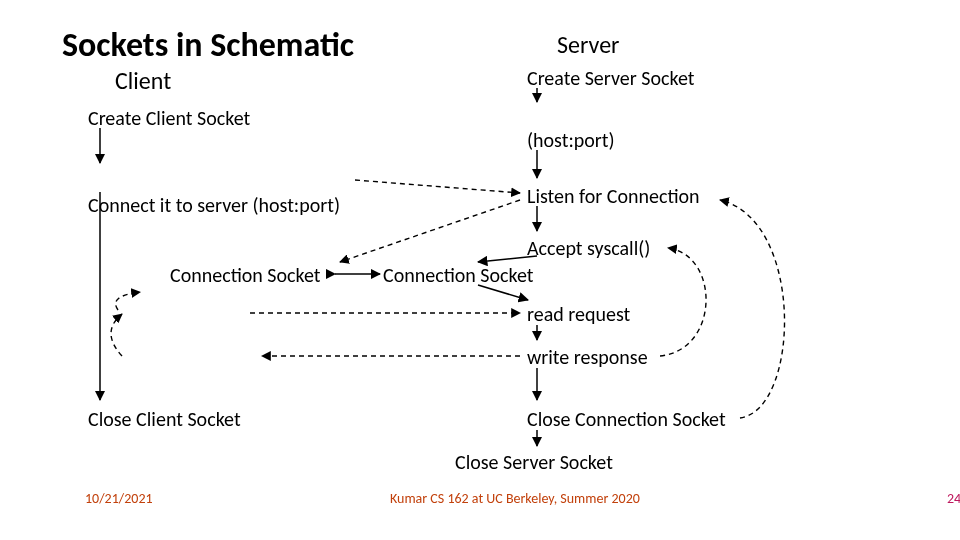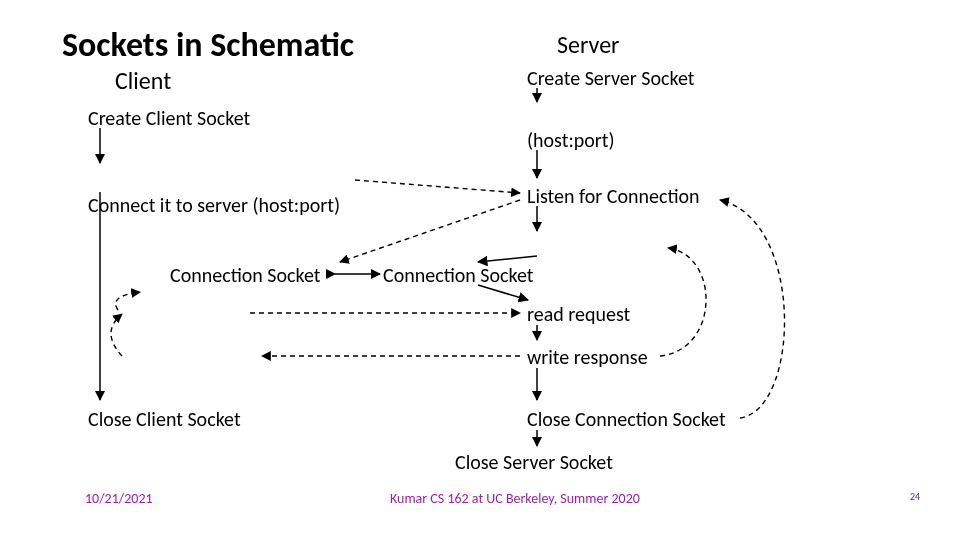--- a/index.html
+++ b/index.html
@@ -52,6 +52,7 @@
 <div class="txt step" style="left:527px; top:66px;">Create Server Socket</div>
 <div class="txt step" style="left:527px; top:128px;">(host:port)</div>
 <div class="txt step" style="left:527px; top:184px;">Listen for Connection</div>
+<div class="txt step" style="left:527px; top:236px;">Accept syscall()</div>
 <div class="txt step" style="left:383px; top:263px;">Connection Socket</div>
 <div class="txt step" style="left:527px; top:302px;">read request</div>
 <div class="txt step" style="left:527px; top:345px;">write response</div>

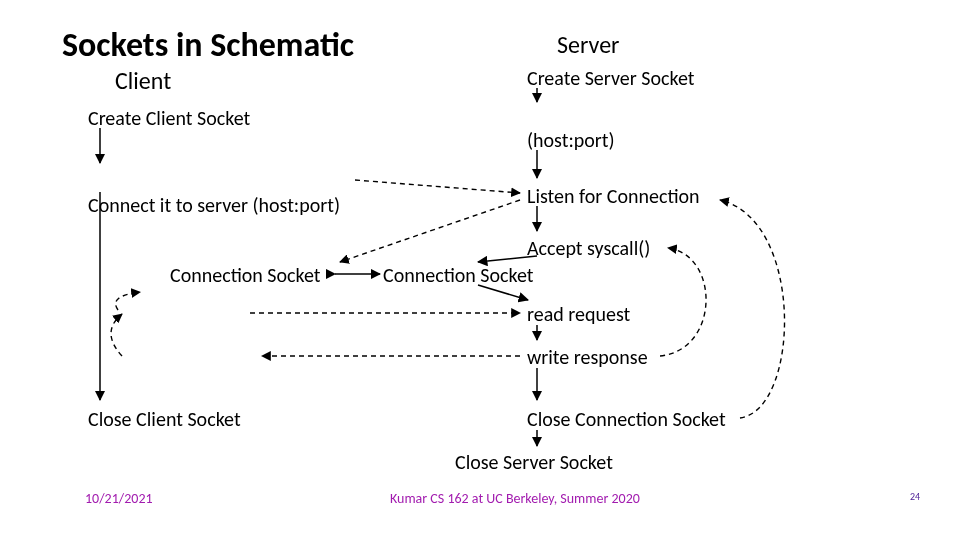--- a/index.html
+++ b/index.html
@@ -21,7 +21,7 @@
   .title { font-size: 34px; font-weight: 700; left: 62px; top: 24px; text-align: right; }
   .col-head { font-size: 24px; font-weight: 400; }
   .step { font-size: 20px; font-weight: 400; }
-  .small { font-size: 14px; color: #a21caf; }
+  .small { font-size: 14px; color: #c2410c; }
   .pgnum { font-size: 10px; color: #4c1d95; }
 
   

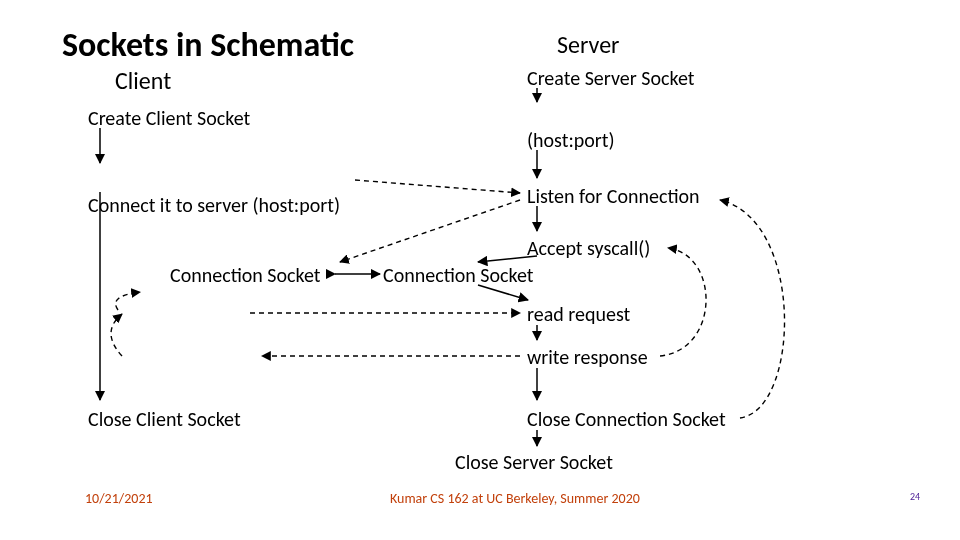--- a/index.html
+++ b/index.html
@@ -22,7 +22,7 @@
   .col-head { font-size: 24px; font-weight: 400; }
   .step { font-size: 20px; font-weight: 400; }
   .small { font-size: 14px; color: #c2410c; }
-  .pgnum { font-size: 10px; color: #4c1d95; }
+  .pgnum { font-size: 14px; color: #be185d; margin-left: 37px; }
 
   
   svg.layer {

